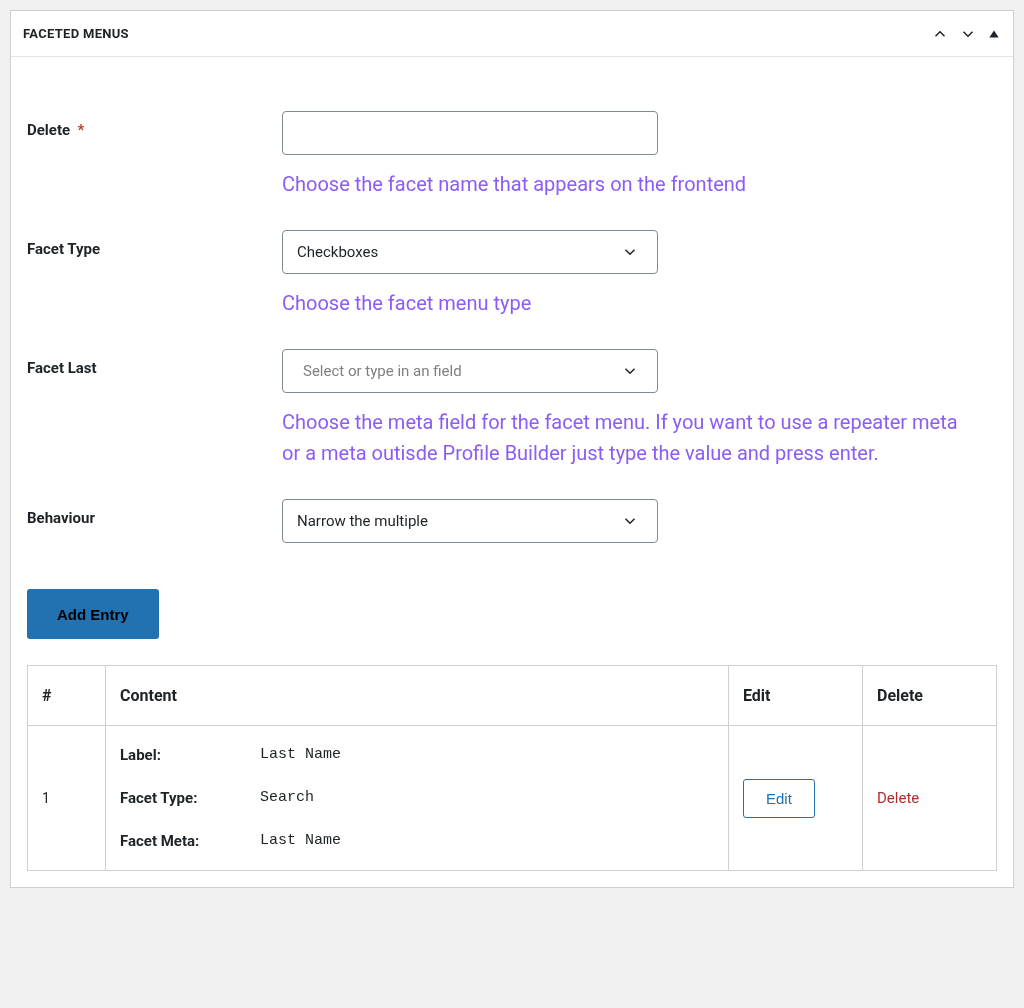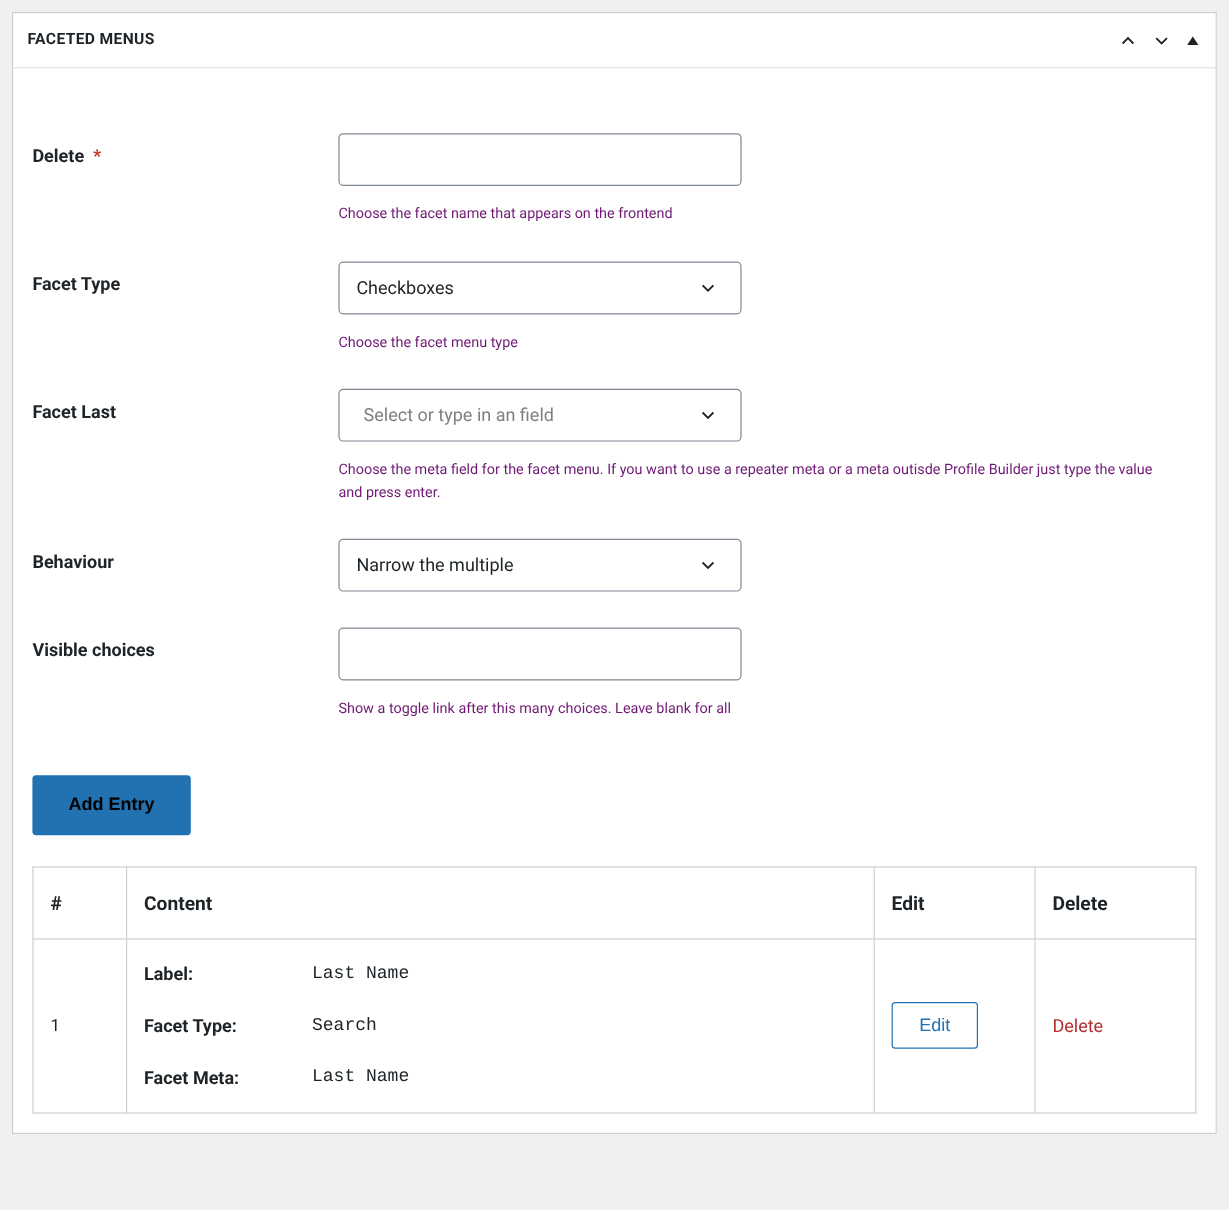--- a/index.html
+++ b/index.html
@@ -83,8 +83,8 @@
   .select-arrow { color: #444; display: flex; align-items: center; padding-right: 4px; }
   .help-text {
     margin-top: 14px;
-    color: #701a75;
-    font-size: 12px;
+    color: #8b5cf6;
+    font-size: 20px;
     line-height: 1.55;
     max-width: 690px;
   }

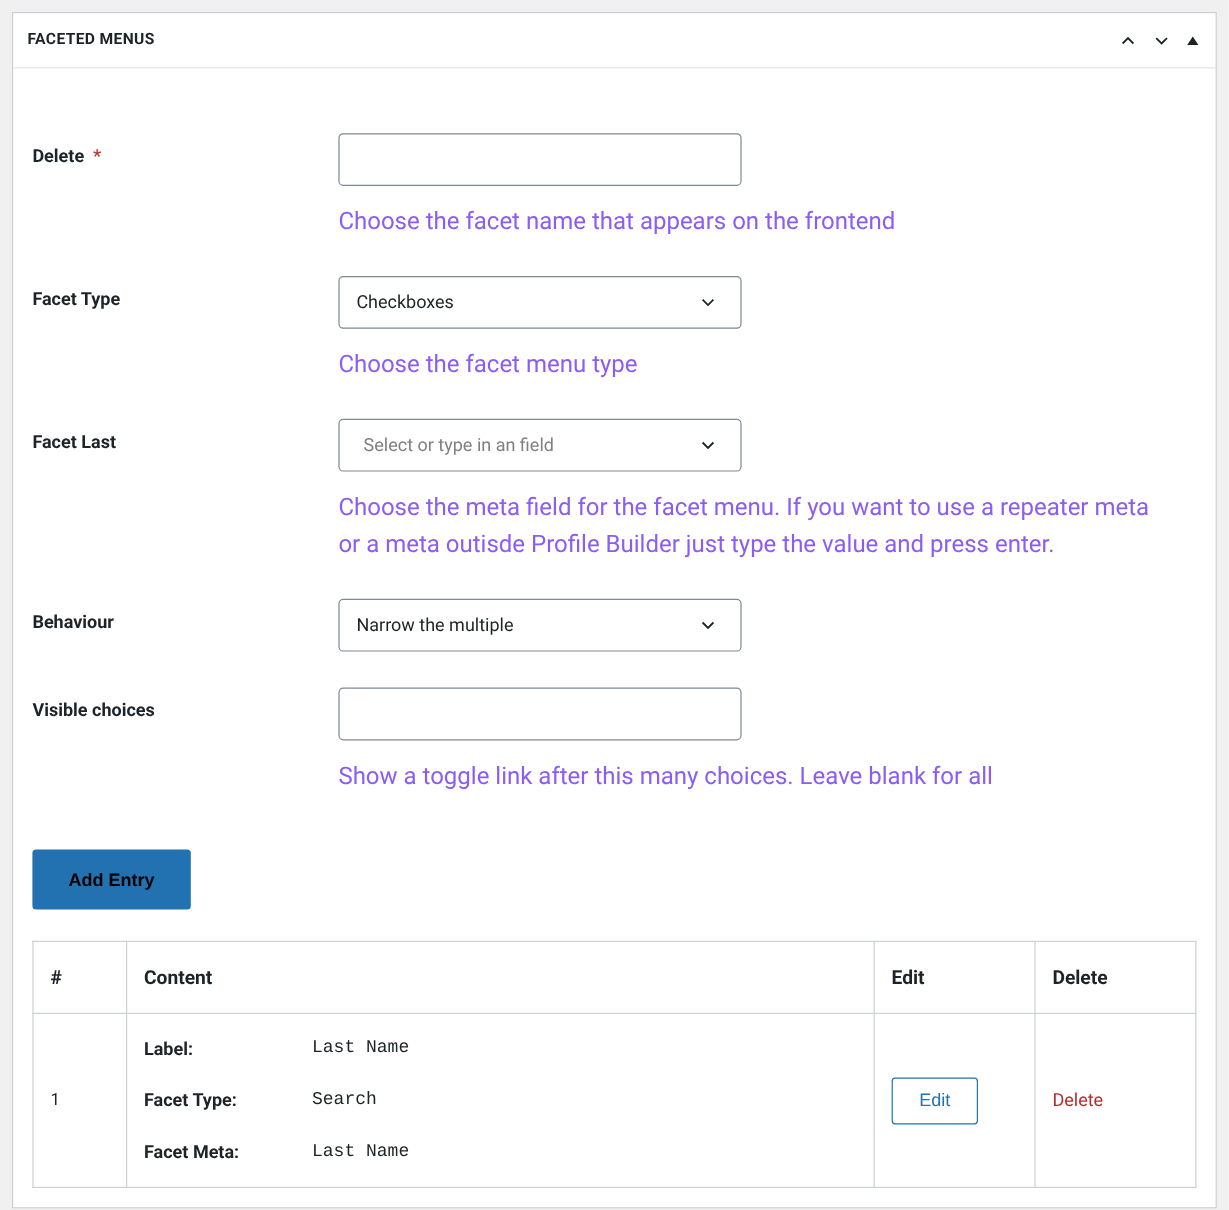--- a/index.html
+++ b/index.html
@@ -60,7 +60,7 @@
     max-width: 720px;
   }
   .text-input, .select-box {
-    width: 336px;
+    width: 376px;
     height: 44px;
     border: 1px solid #7e8993;
     border-radius: 4px;

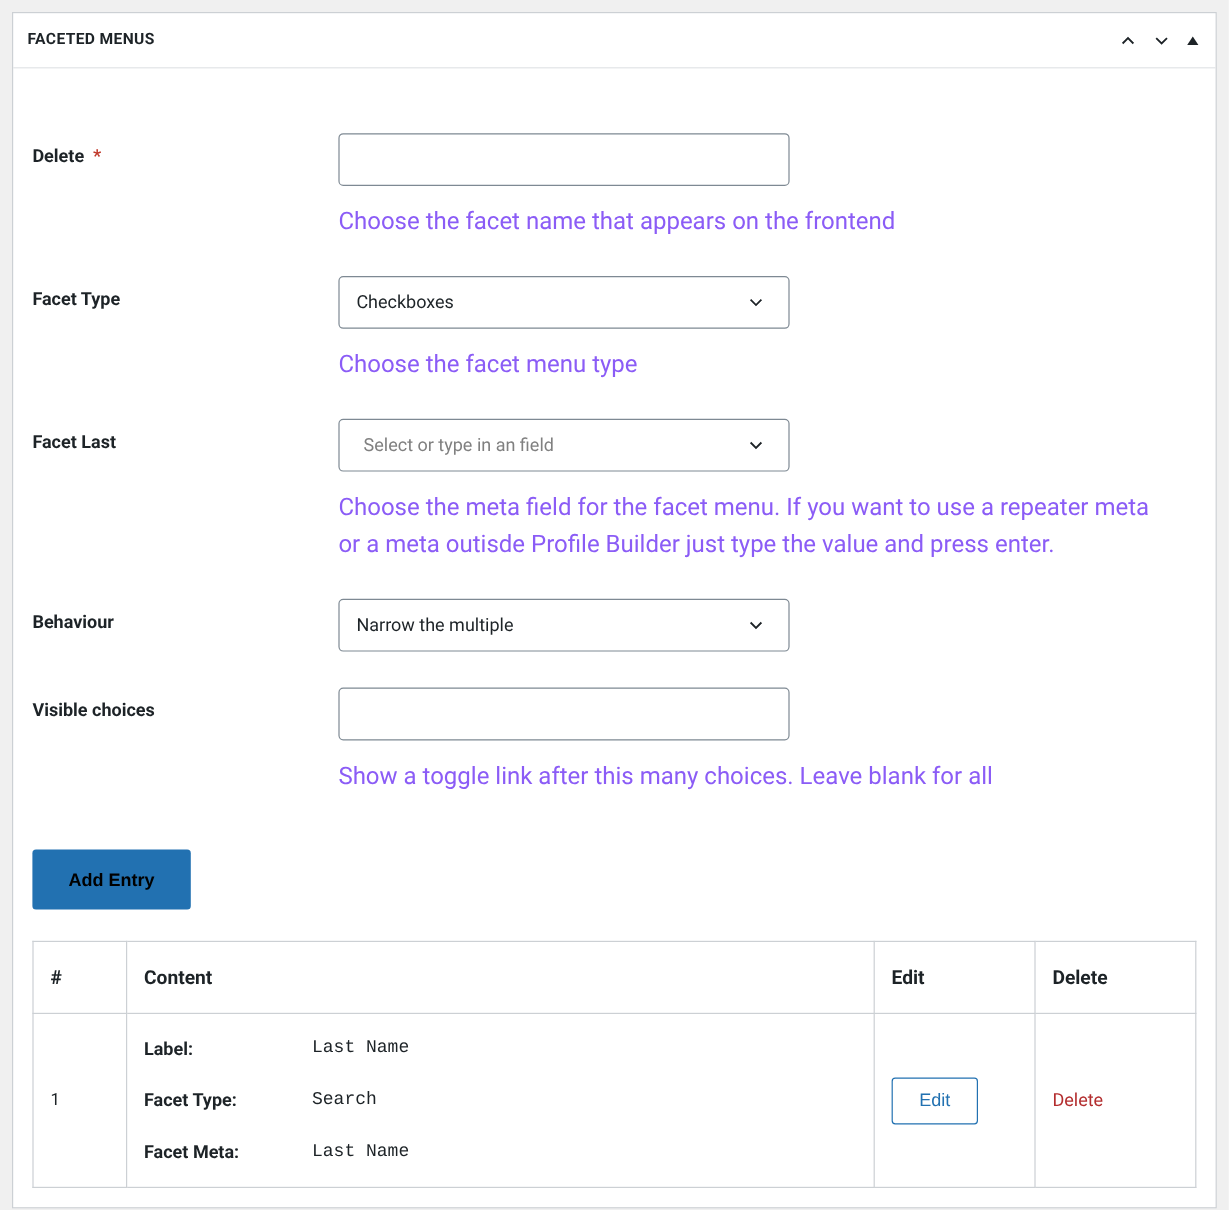--- a/index.html
+++ b/index.html
@@ -231,13 +231,6 @@
       </div>
     </div>
 
-    <div class="form-row">
-      <div class="label-col">Visible choices</div>
-      <div class="field-col">
-        <input type="text" class="text-input" value="" style="">
-        <div class="help-text">Show a toggle link after this many choices. Leave blank for all</div>
-      </div>
-    </div>
 
     <button class="add-entry-btn">Add Entry</button>
 

